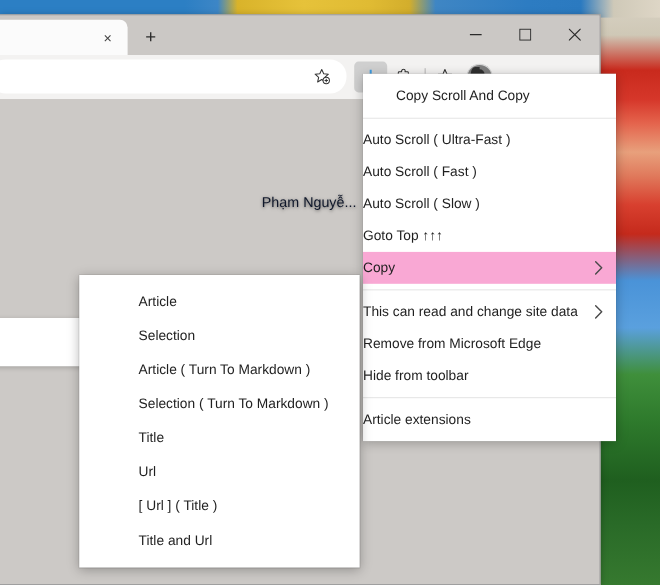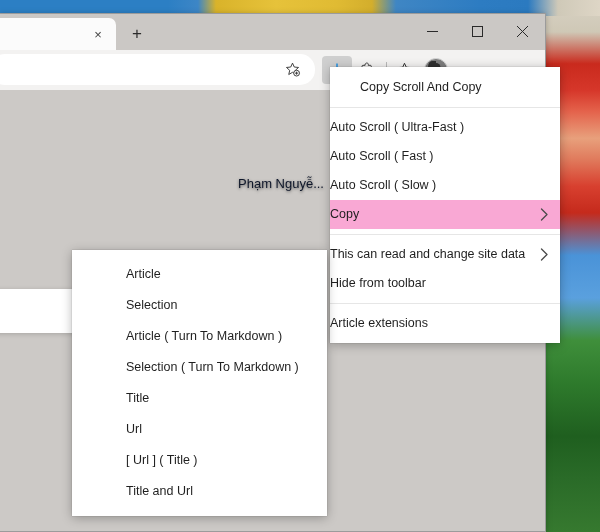--- a/index.html
+++ b/index.html
@@ -360,6 +360,9 @@
   <div class="menu-item">
     <span>Auto Scroll ( Slow )</span>
   </div>
+  <div class="menu-item">
+    <span>Goto Top ↑↑↑</span>
+  </div>
   <div class="menu-item sel">
     <span>Copy</span>
     <span class="chev">

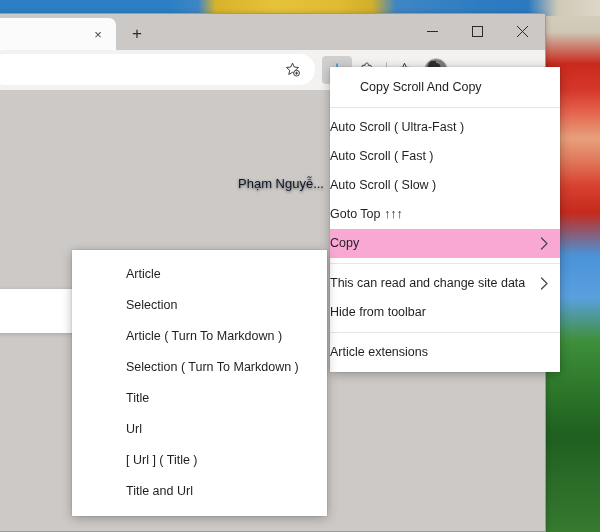--- a/index.html
+++ b/index.html
@@ -385,6 +385,9 @@
     </span>
   </div>
   <div class="menu-item">
+    <span>Remove from Microsoft Edge</span>
+  </div>
+  <div class="menu-item">
     <span>Hide from toolbar</span>
   </div>
 

